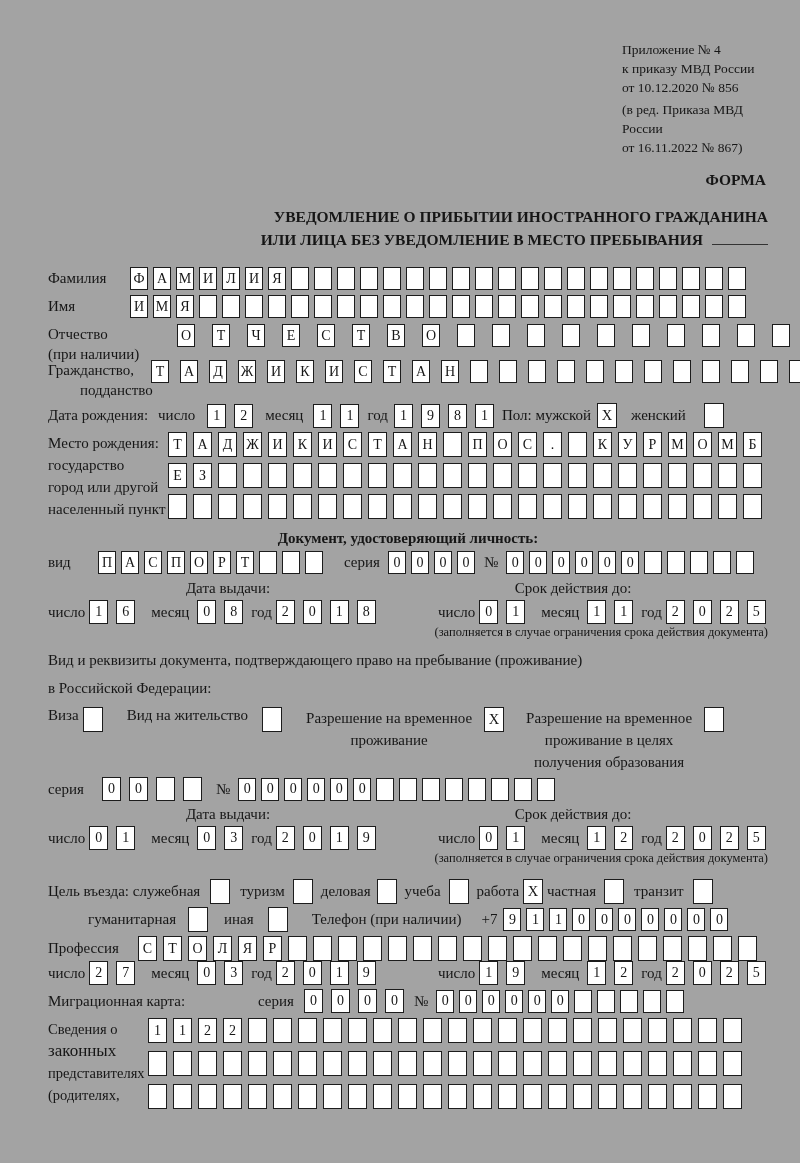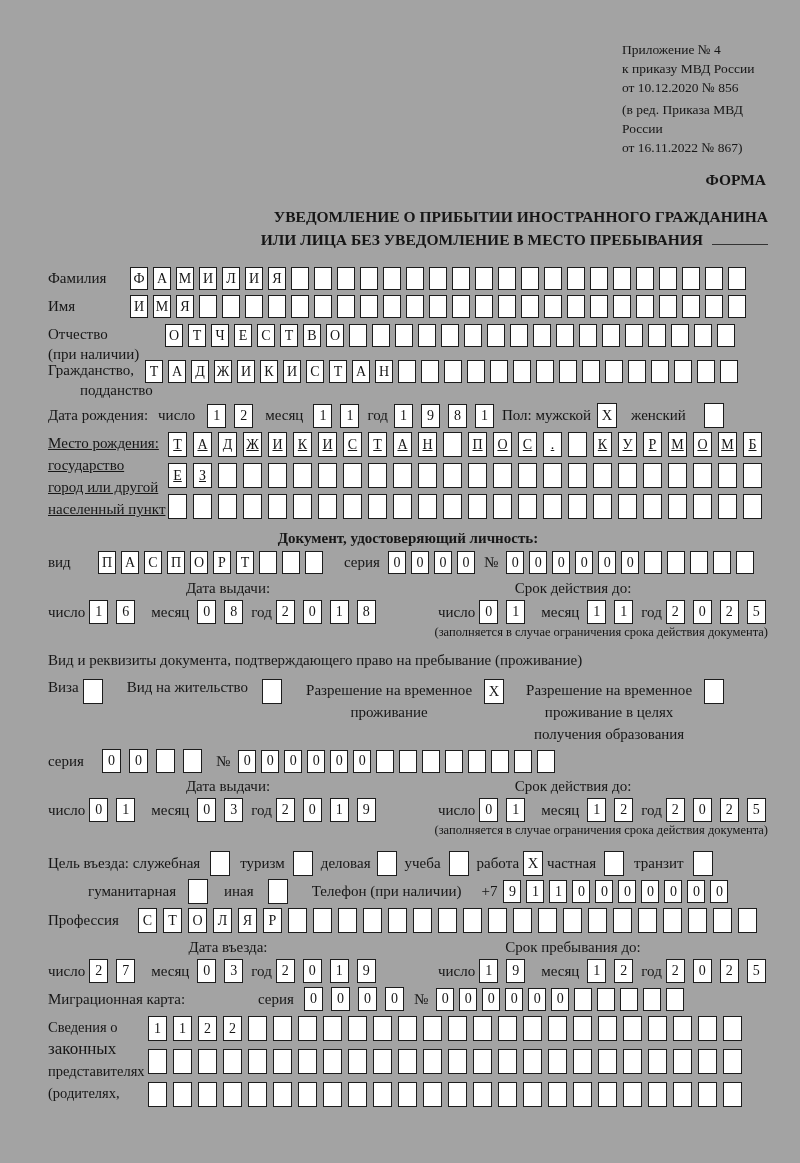--- a/index.html
+++ b/index.html
@@ -113,7 +113,7 @@
         <span class="box"></span>
         <span class="box"></span>
       </div>
-      <div class="line top" style="margin-top: 6px;">
+      <div class="line top" style="margin-top: 6px; gap: 12px;">
         <div class="ml" style="width: 117px;">
           <div style="line-height: 20px;">Отчество</div>
           <div style="line-height: 20px;">(при наличии)</div>

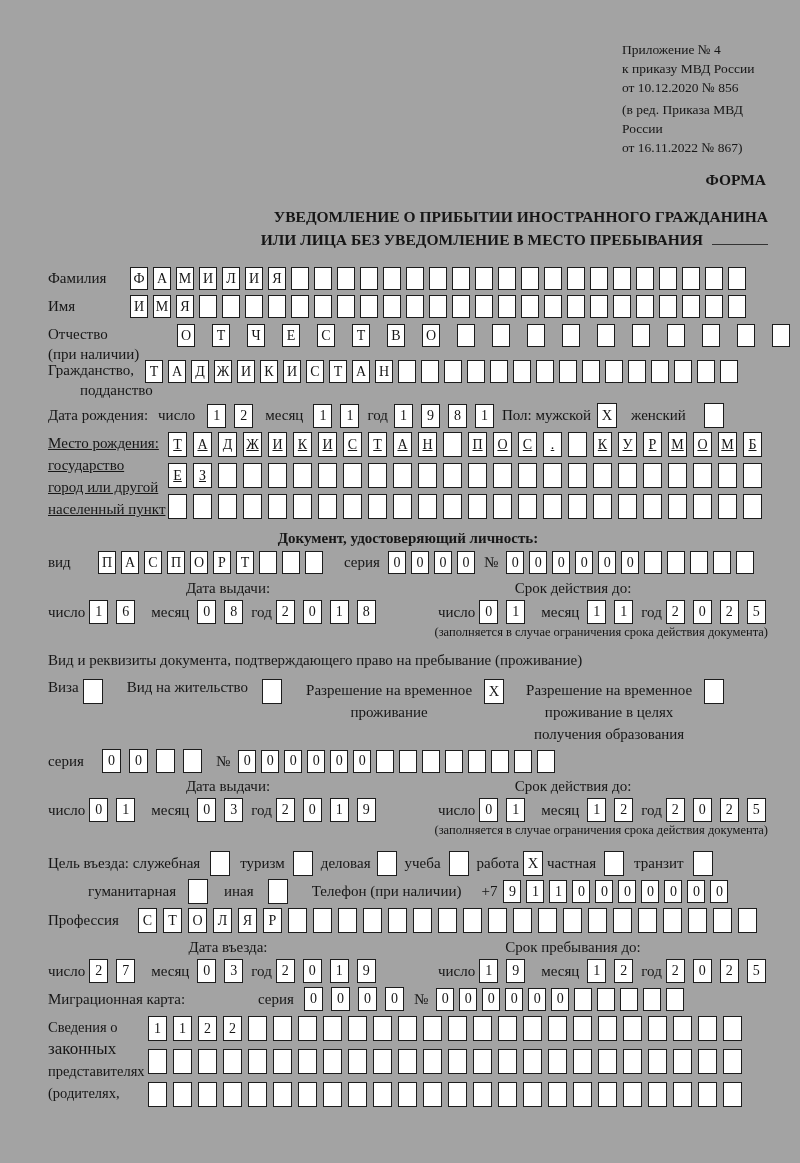--- a/index.html
+++ b/index.html
@@ -144,7 +144,7 @@
         <span class="box"></span>
         <span class="box"></span>
       </div>
-      <div class="line top" style="margin-top: -4px;">
+      <div class="line top" style="margin-top: -4px; gap: 6px;">
         <div class="ml" style="width: 97px;">
           <div style="line-height: 20px;">Гражданство,</div>
           <div style="line-height: 20px; margin-left: 32px;">подданство</div>

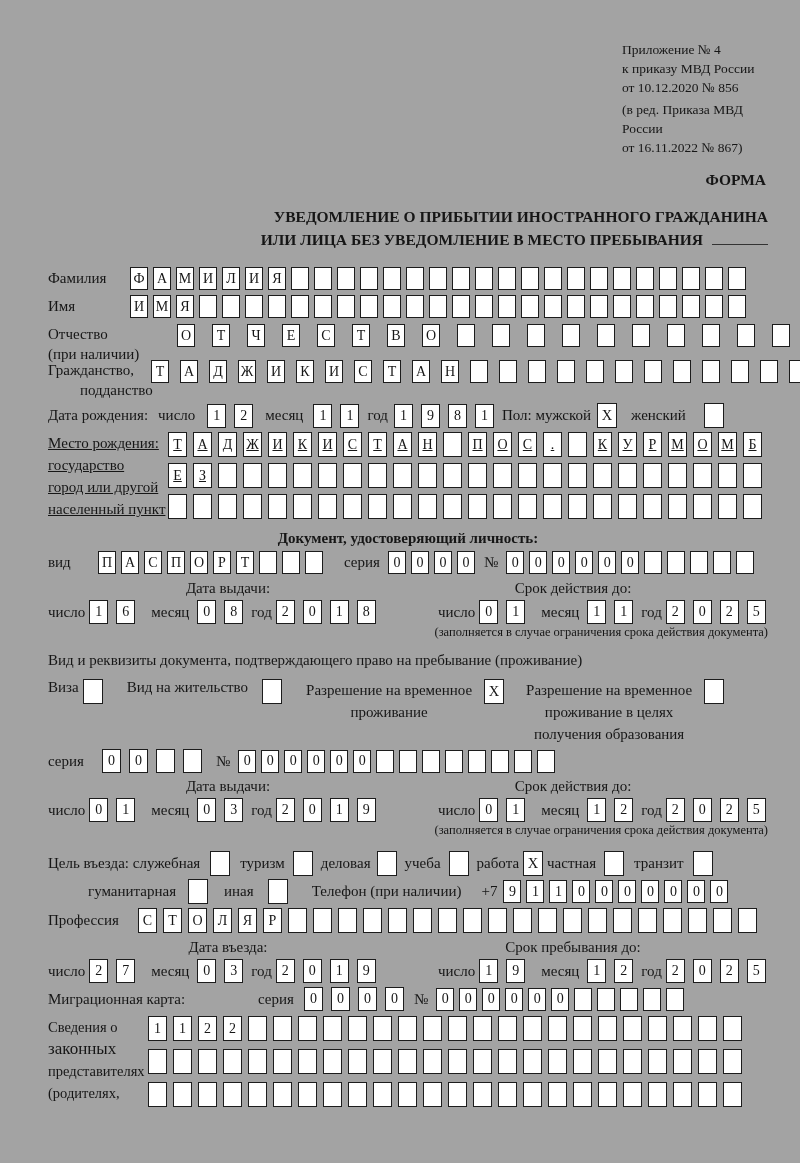--- a/index.html
+++ b/index.html
@@ -202,7 +202,7 @@
         <span class="gap" style="width: 18px;"></span>
         <span class="box cb"></span>
       </div>
-      <div class="line top" style="margin-top: 4px; text-decoration: underline;">
+      <div class="line top" style="margin-top: 4px;">
         <div class="ml" style="width: 120px;">
           <div style="line-height: 22px;">Место рождения:</div>
           <div style="line-height: 22px;">государство</div>

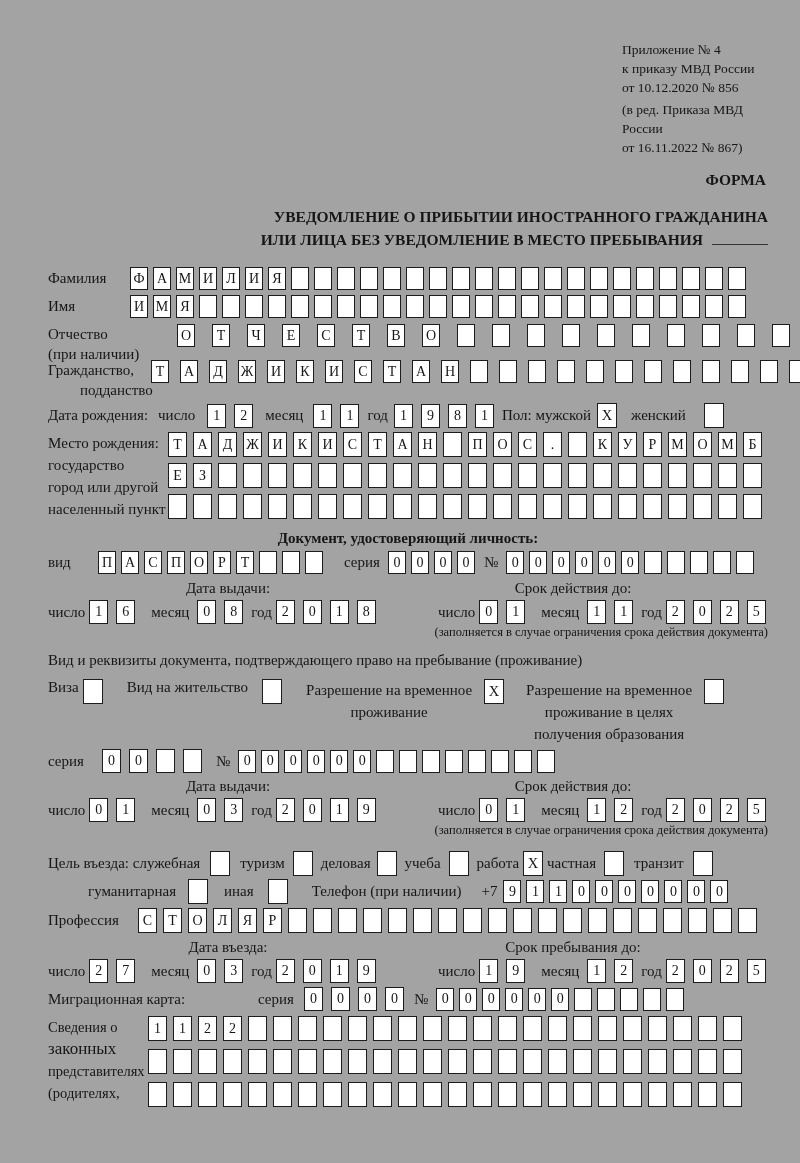--- a/index.html
+++ b/index.html
@@ -374,6 +374,9 @@
       <div class="line" style="margin-top: 5px;">
         <span class="lbl">Вид и реквизиты документа, подтверждающего право на пребывание (проживание)</span>
       </div>
+      <div class="line" style="margin-top: 5px;">
+        <span class="lbl">в Российской Федерации:</span>
+      </div>
       <div class="line top" style="margin-top: 7px;">
         <span class="lbl">Виза</span>
         <span class="gap" style="width: 4px;"></span>

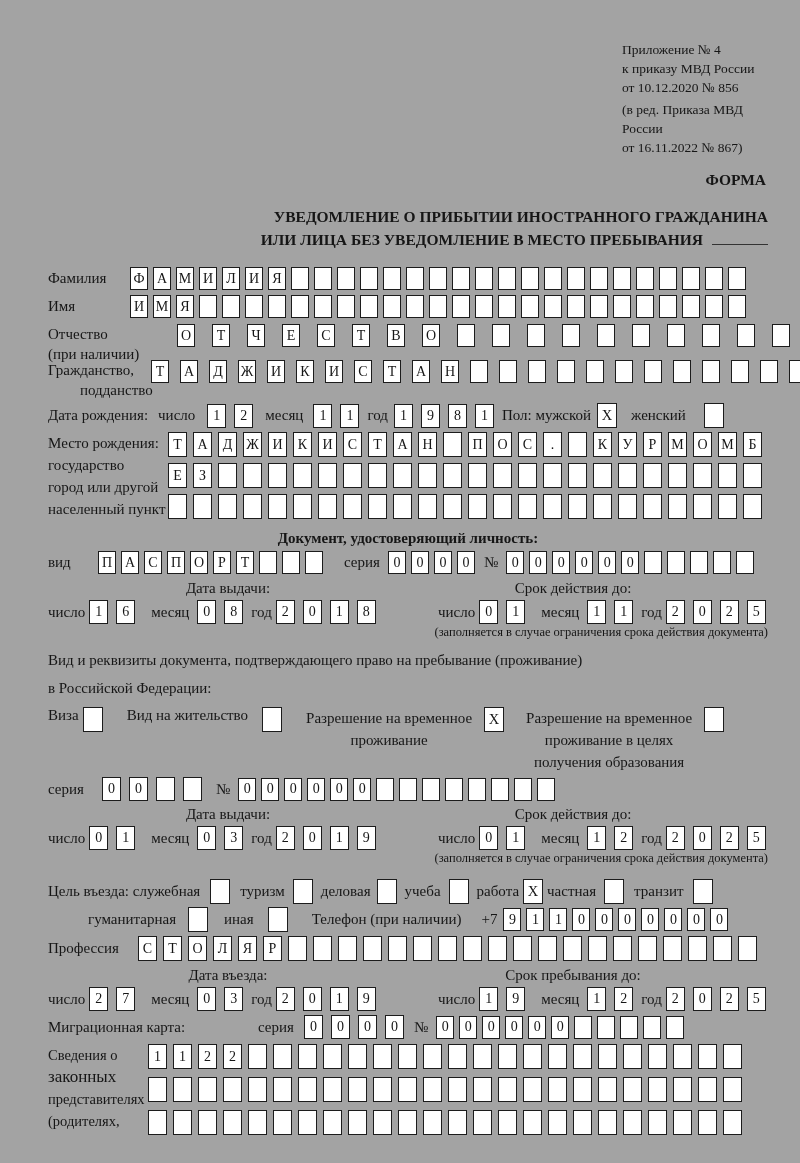--- a/index.html
+++ b/index.html
@@ -551,10 +551,6 @@
         <span class="box wd"></span>
         <span class="box wd"></span>
       </div>
-      <div class="line" style="margin-top: 3px;">
-        <span class="lbl" style="width: 360px; text-align: center;">Дата въезда:</span>
-        <span class="lbl" style="width: 330px; text-align: center;">Срок пребывания до:</span>
-      </div>
       <div class="line" style="margin-top: 0px;">
         <div class="grp" style="width: 360px;">
           <span class="lbl">число</span>

